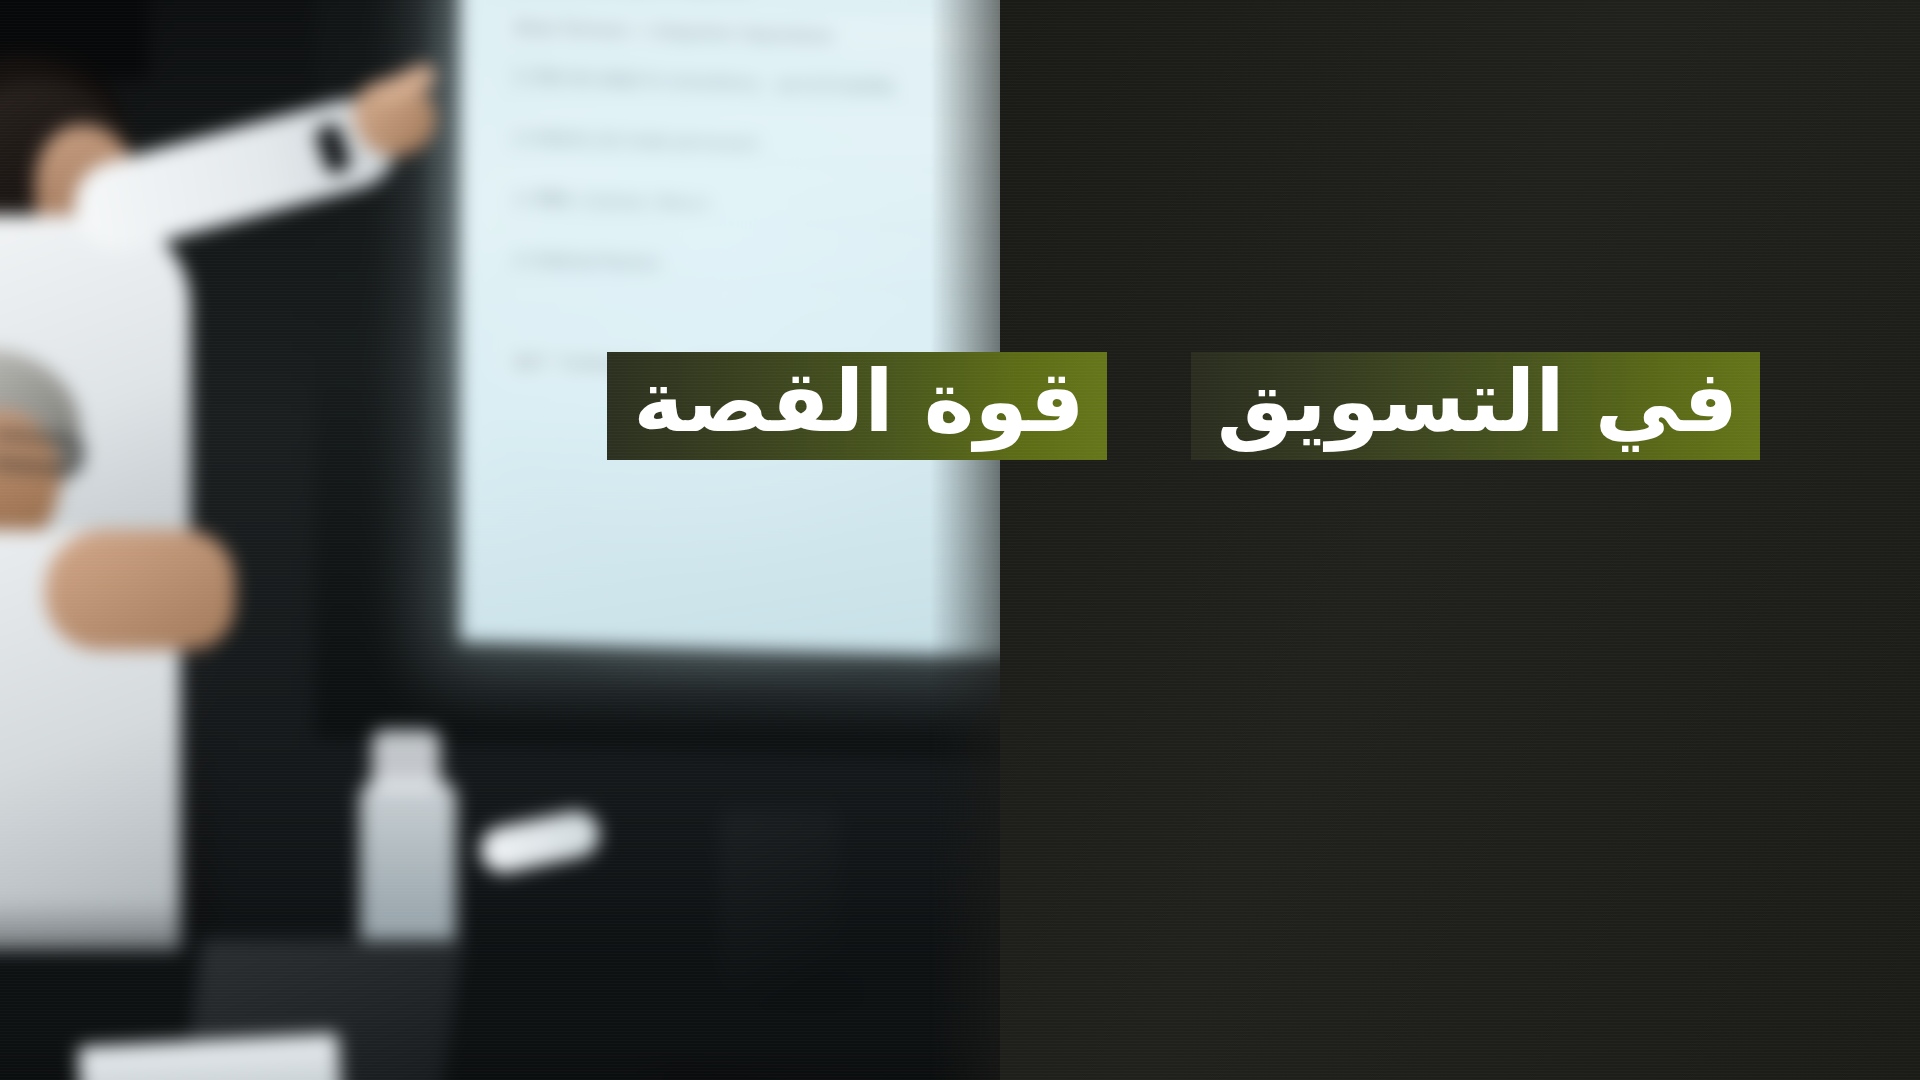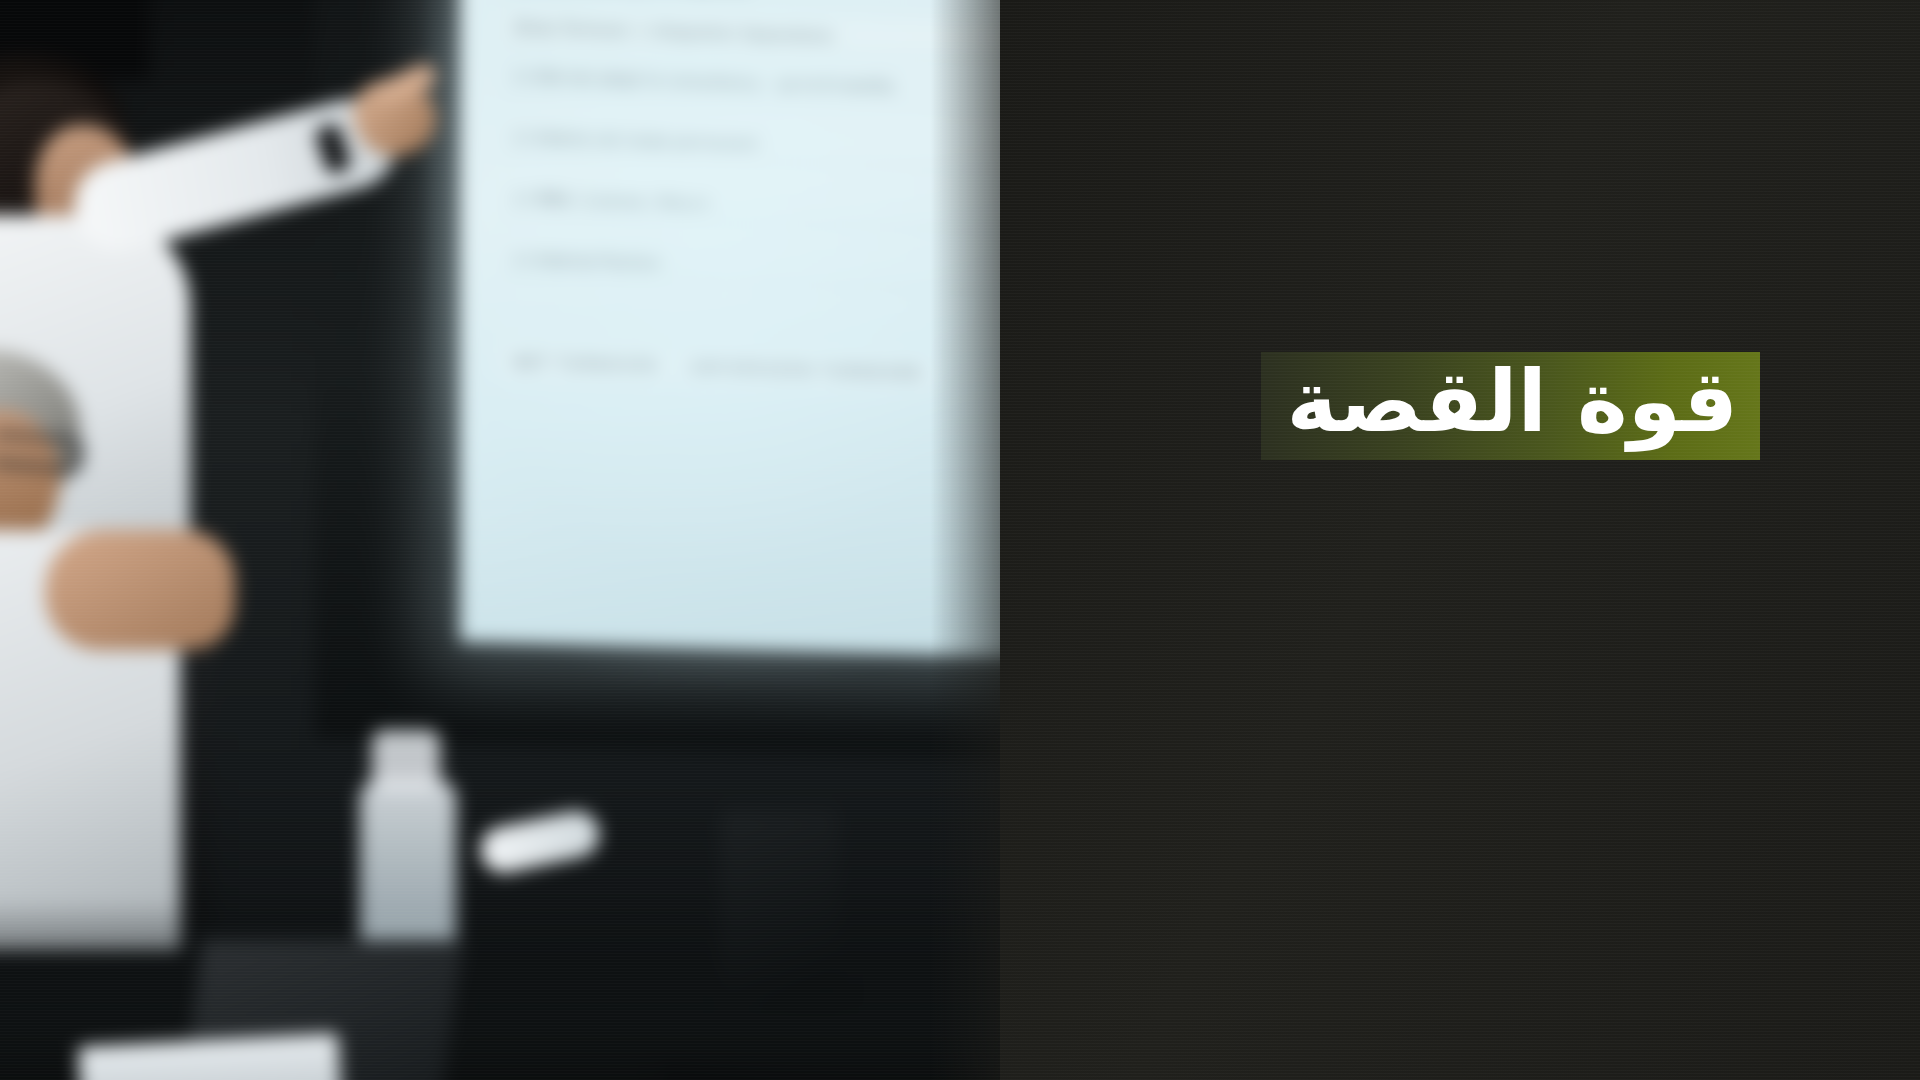--- a/index.html
+++ b/index.html
@@ -337,6 +337,7 @@
 
     <div class="headline">
       <span class="hl-line first">قوة القصة</span>
+      <span class="hl-line second">في التسويق</span>
     </div>
   </div>
 

